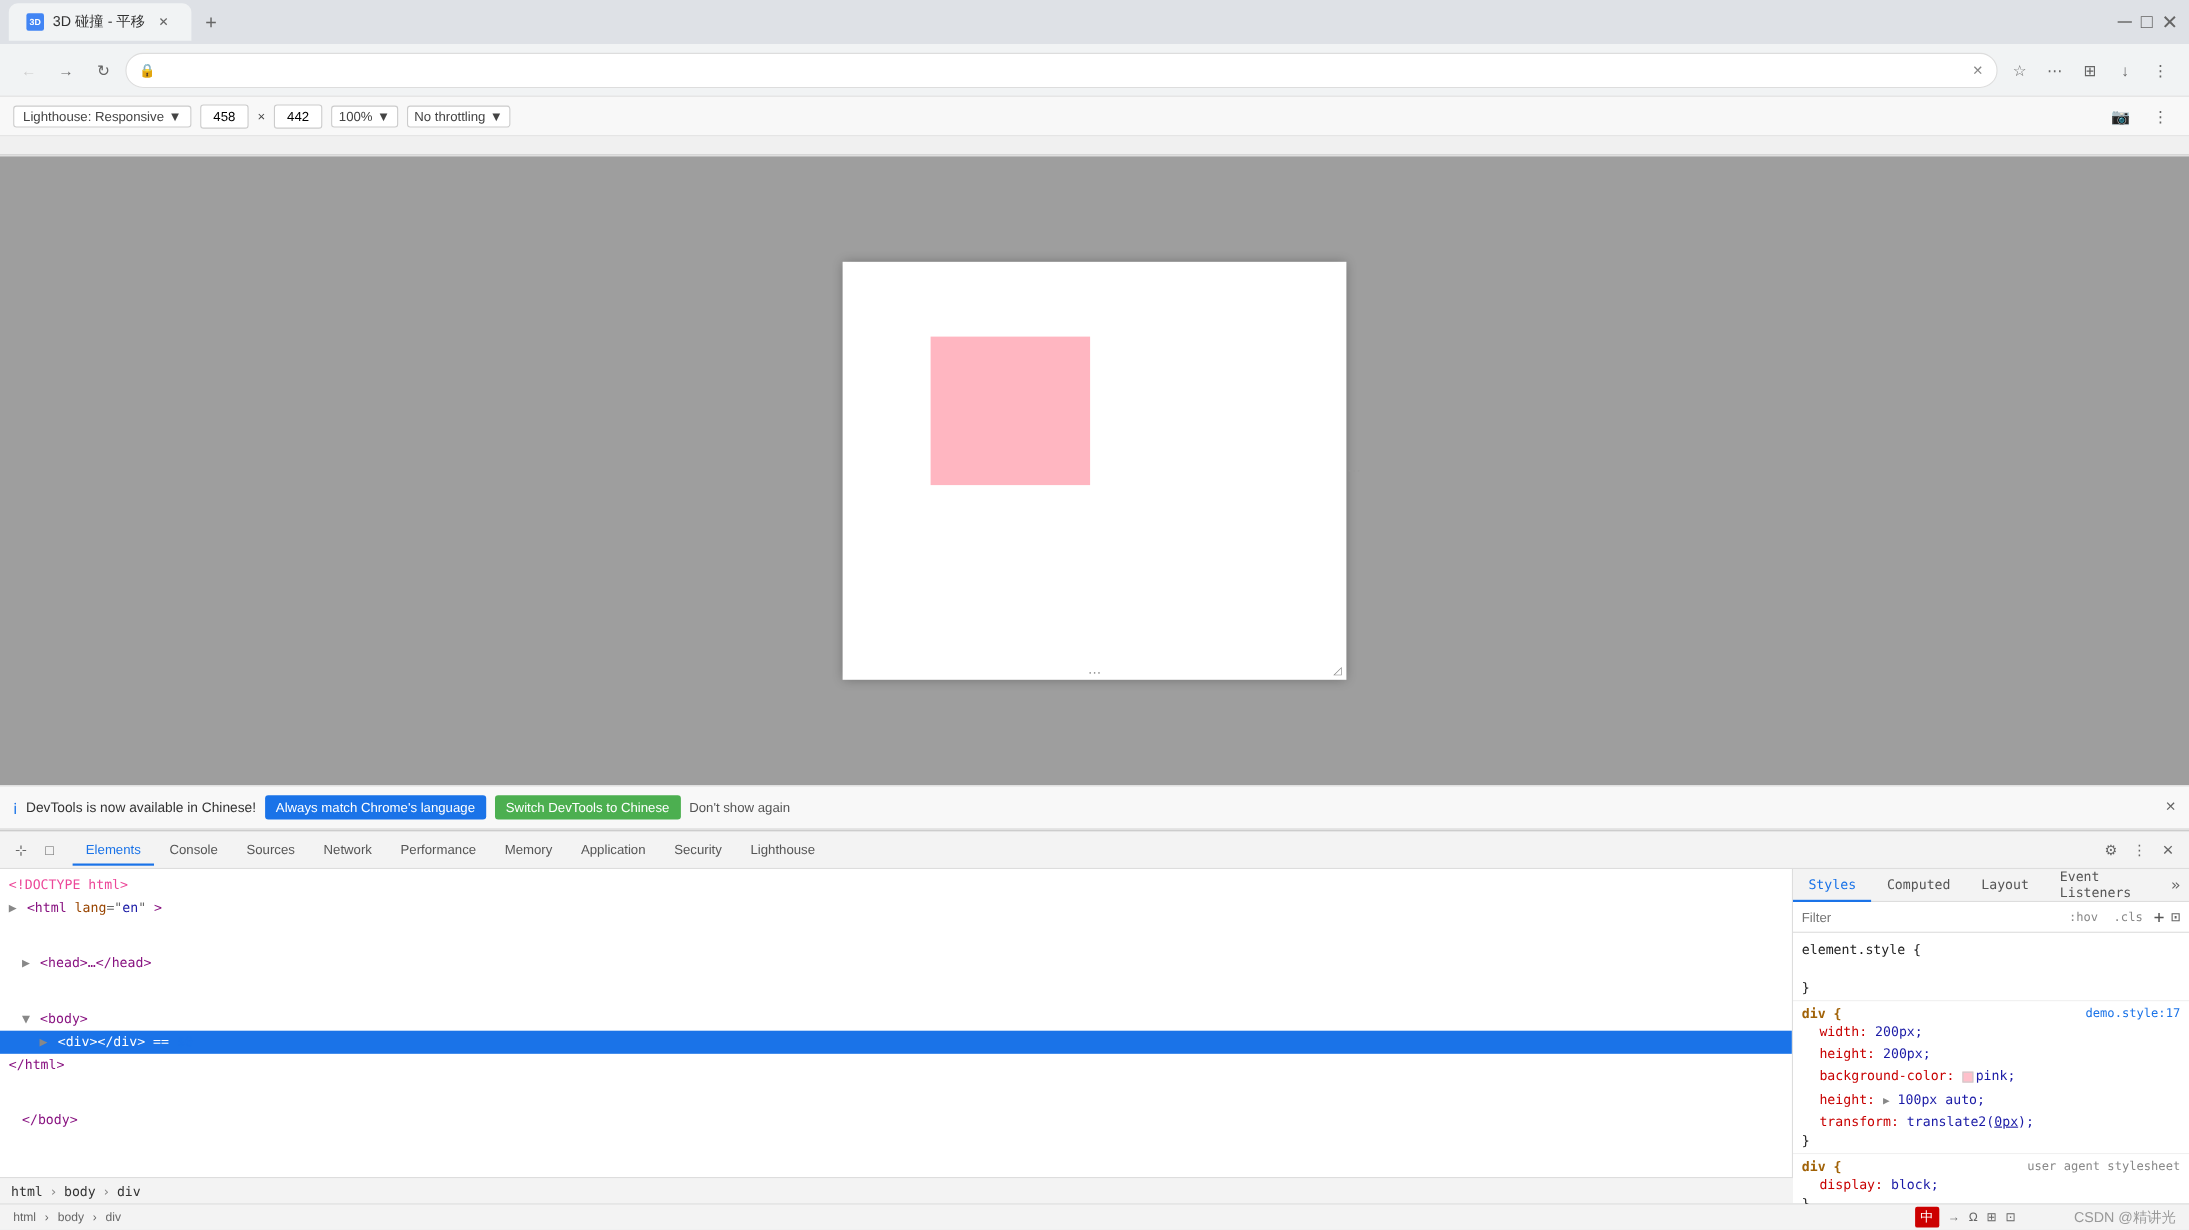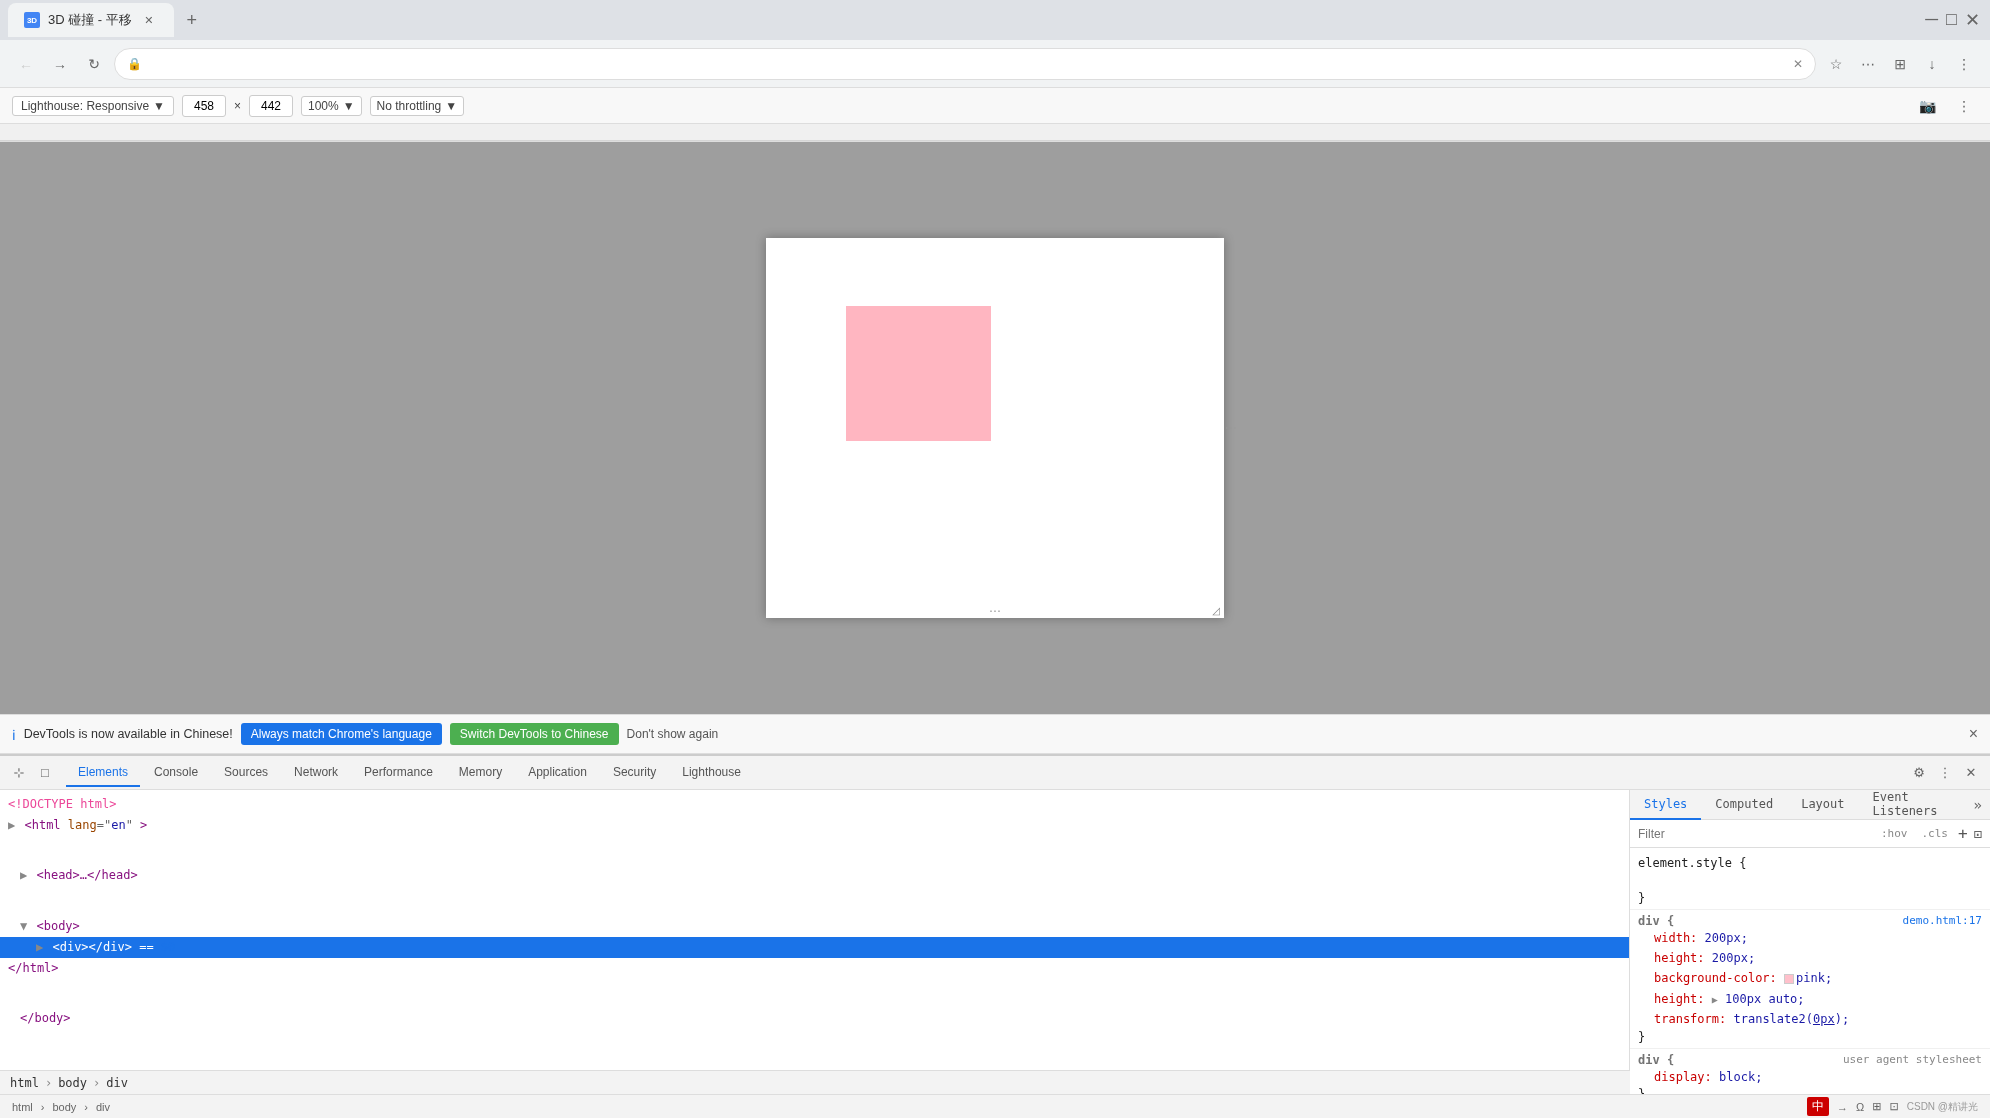--- a/index.html
+++ b/index.html
@@ -442,7 +442,7 @@
     }
     .css-selector {
       font-weight: bold;
-      color: #737373;
+      color: #a16207;
       font-size: 12px;
     }
     .css-source {

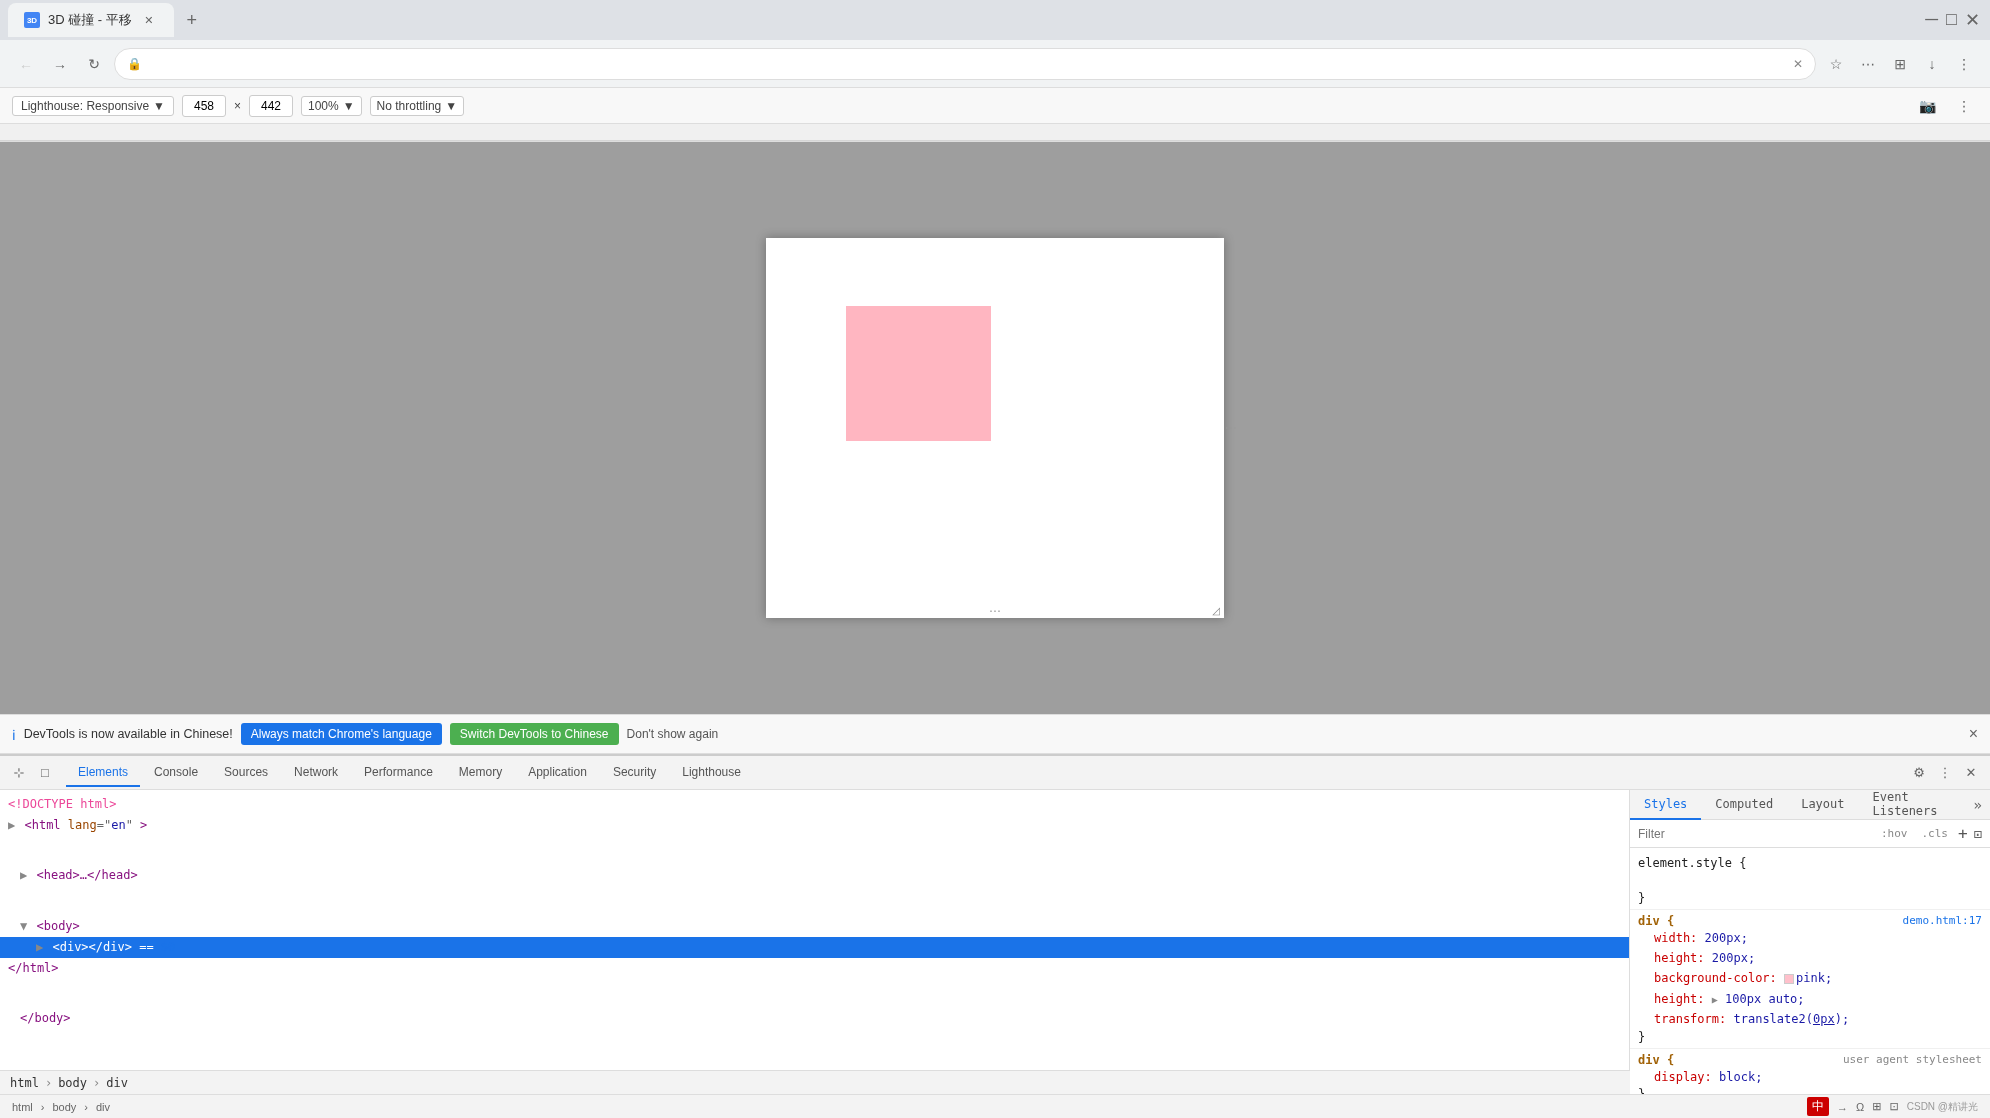--- a/index.html
+++ b/index.html
@@ -696,7 +696,7 @@
             <div class="css-rule">
               <div>
                 <span class="css-selector">div {</span>
-                <span class="css-source" style="float:right;color:#1a73e8;font-size:11px;cursor:pointer;">demo.html:17</span>
+                <span class="css-source" style="float:right;color:#1a73e8;font-size:11px;cursor:pointer;">demo.style:17</span>
               </div>
               <div class="css-line">
                 <span class="css-prop">width:</span>

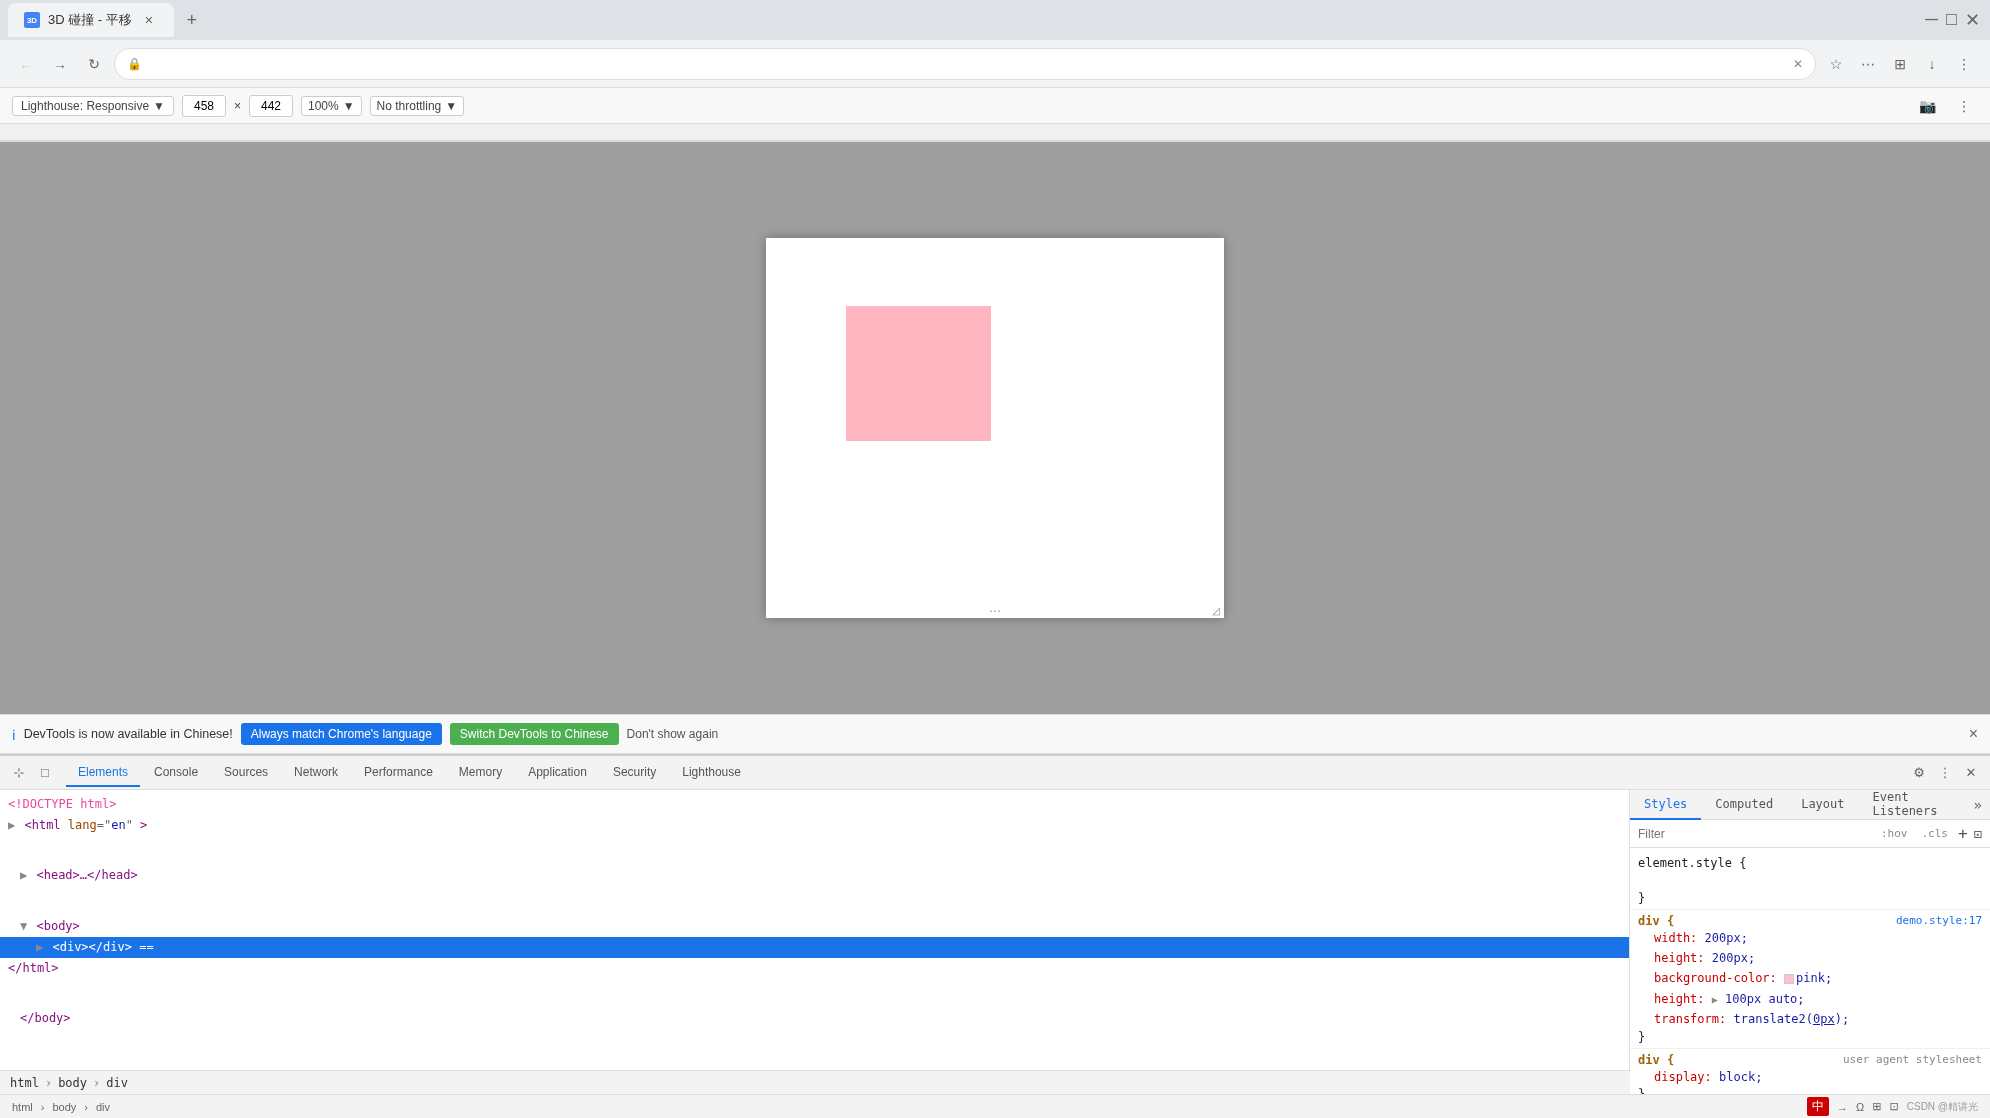--- a/index.html
+++ b/index.html
@@ -754,7 +754,7 @@
       <span style="cursor:pointer;">Ω</span>
       <span style="cursor:pointer;">⊞</span>
       <span style="cursor:pointer;">⊡</span>
-      <span style="color:#999;font-size:10px;">CSDN @精讲光</span>
+      <span style="color:#999;font-size:13px;margin-left:45px;">CSDN @精讲光</span>
     </div>
   </div>
 

